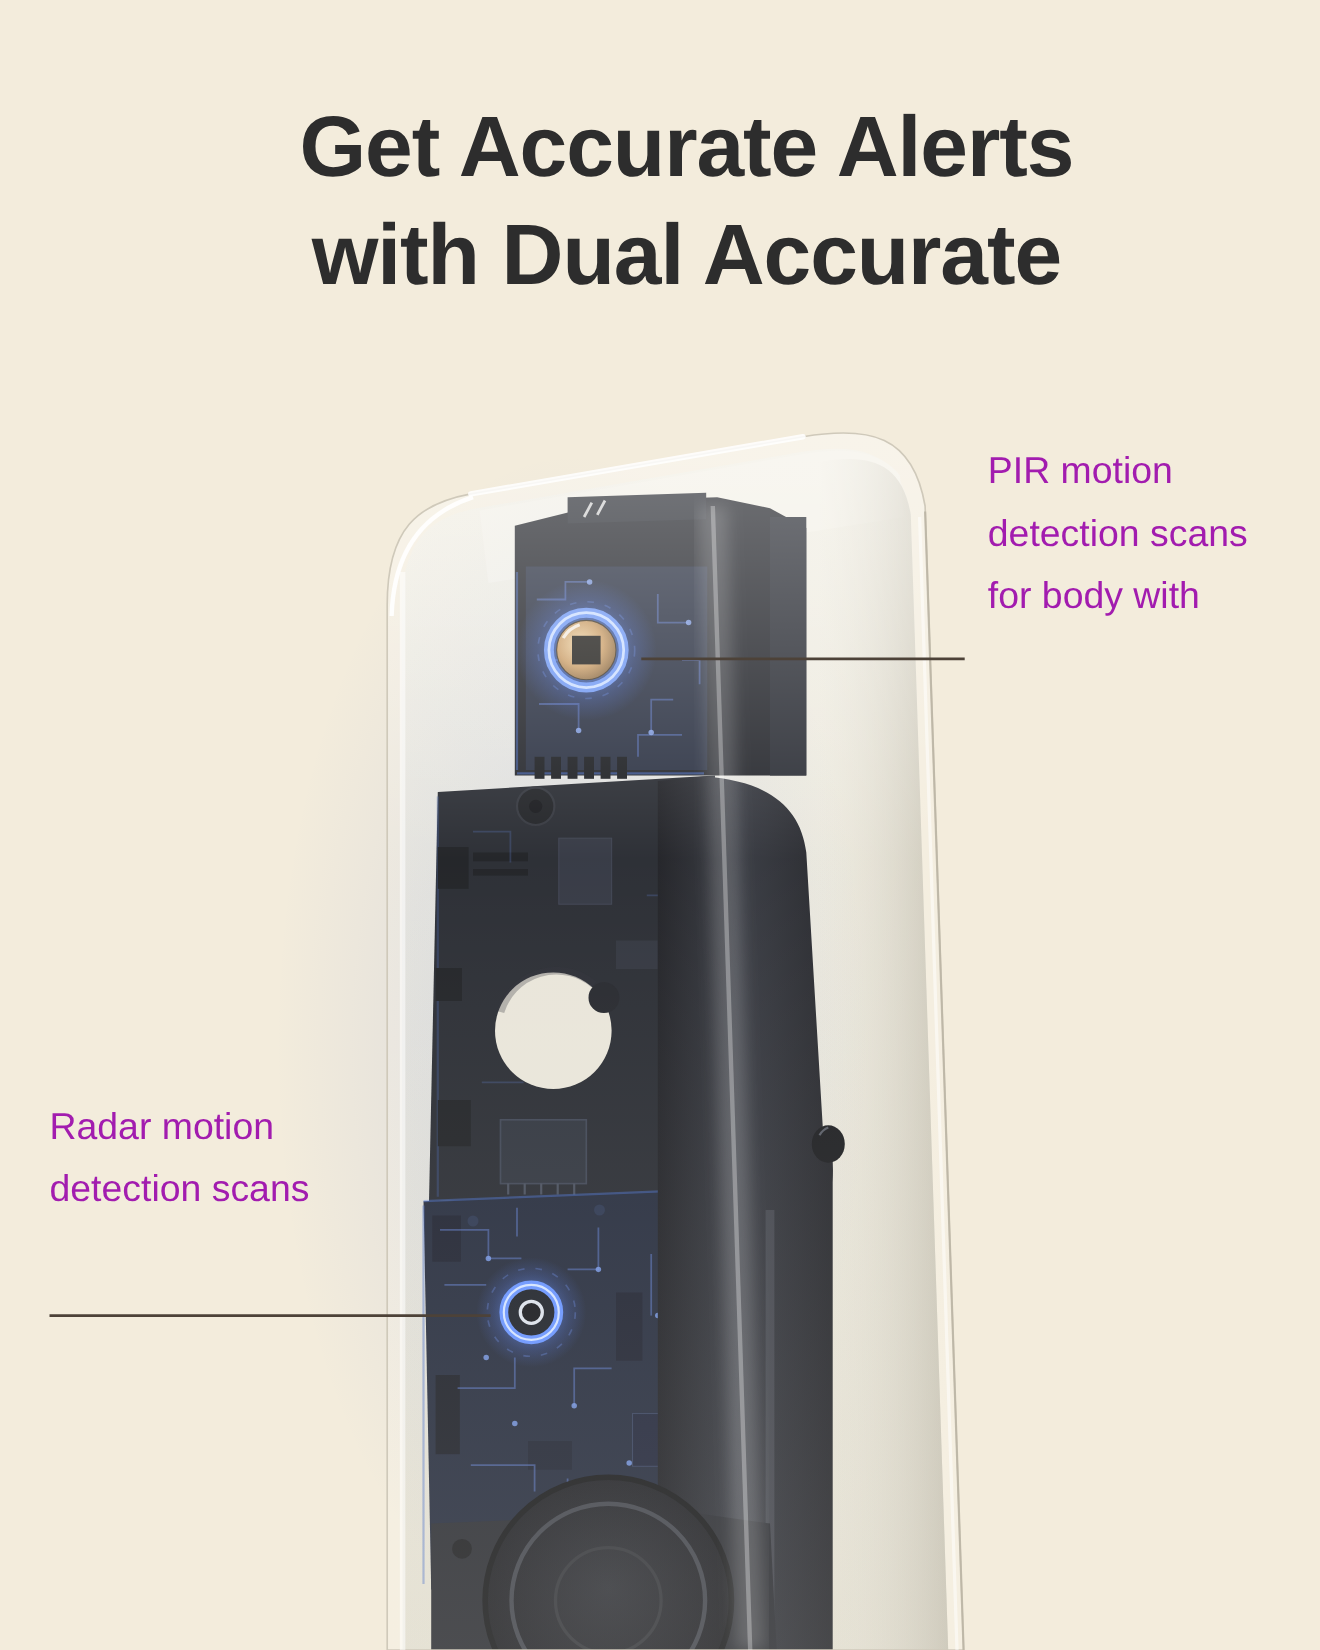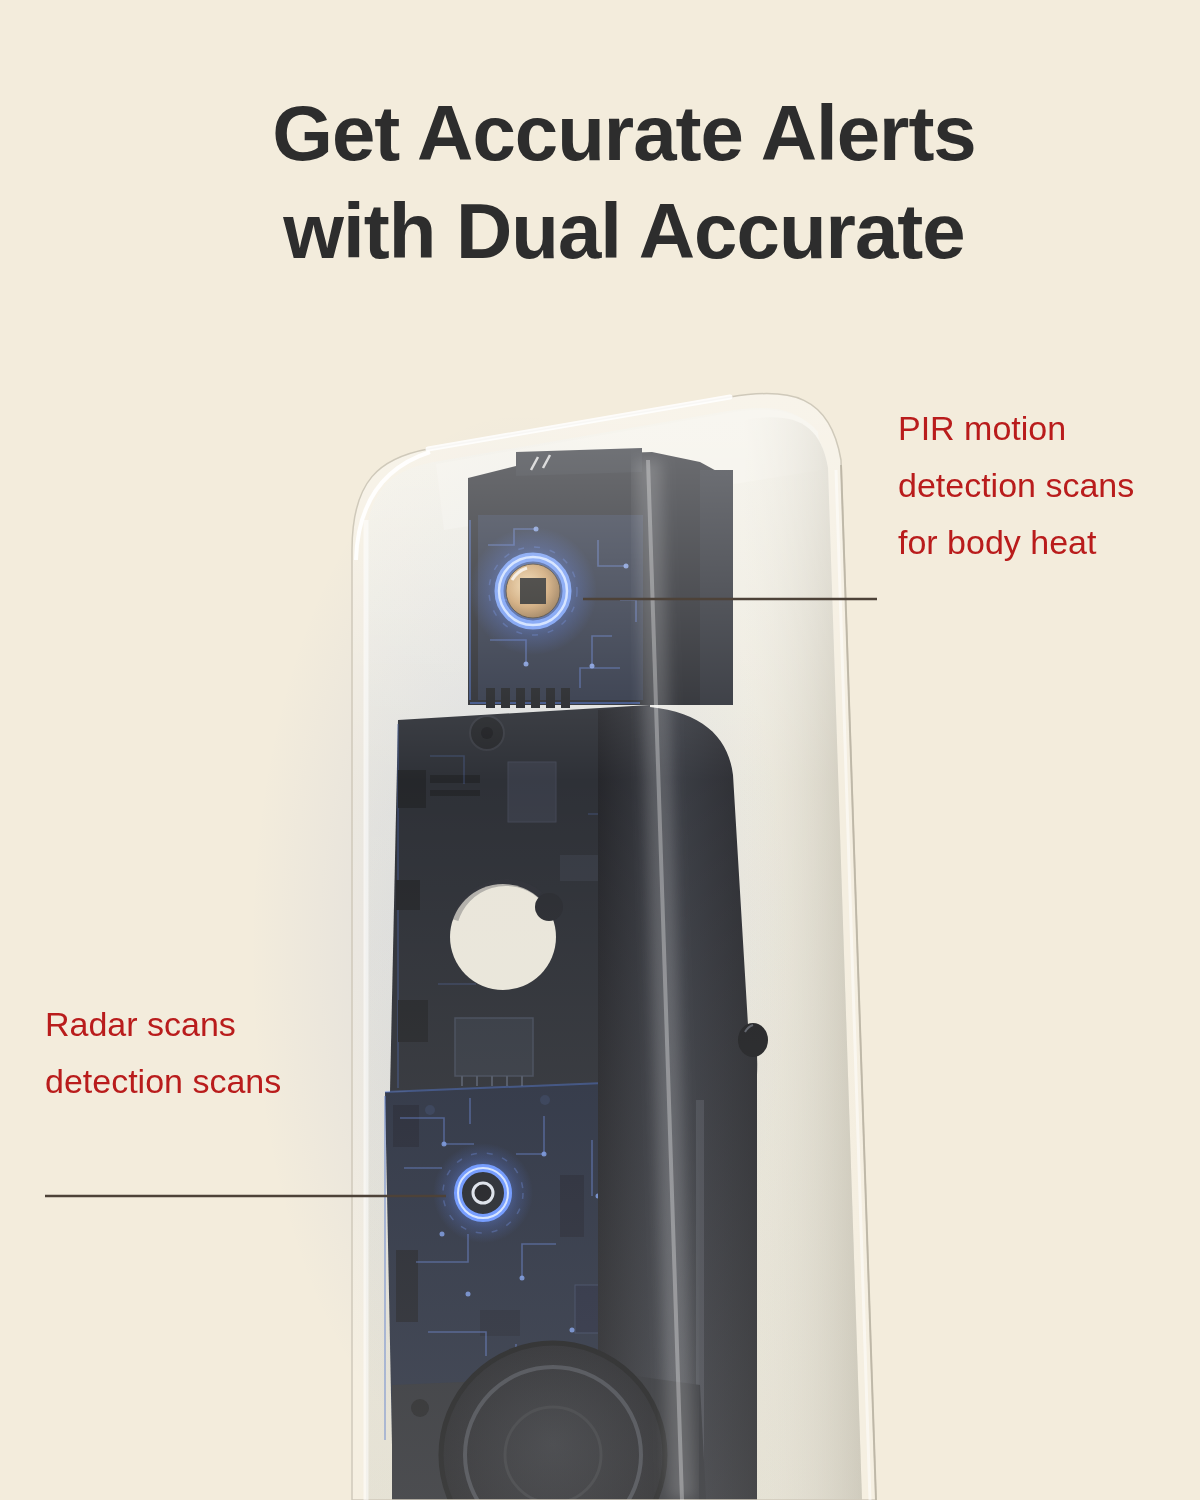--- a/index.html
+++ b/index.html
@@ -14,7 +14,7 @@
     color:#2d2d2d;letter-spacing:-1px;padding-left:24px;
   }
   .callout{
-    position:absolute;font-size:34px;line-height:57px;color:#b91c1c;
+    position:absolute;font-size:34px;line-height:57px;color:#a21caf;
     font-weight:400;white-space:nowrap;
   }
   .callout-pir{left:898px;top:400px;}

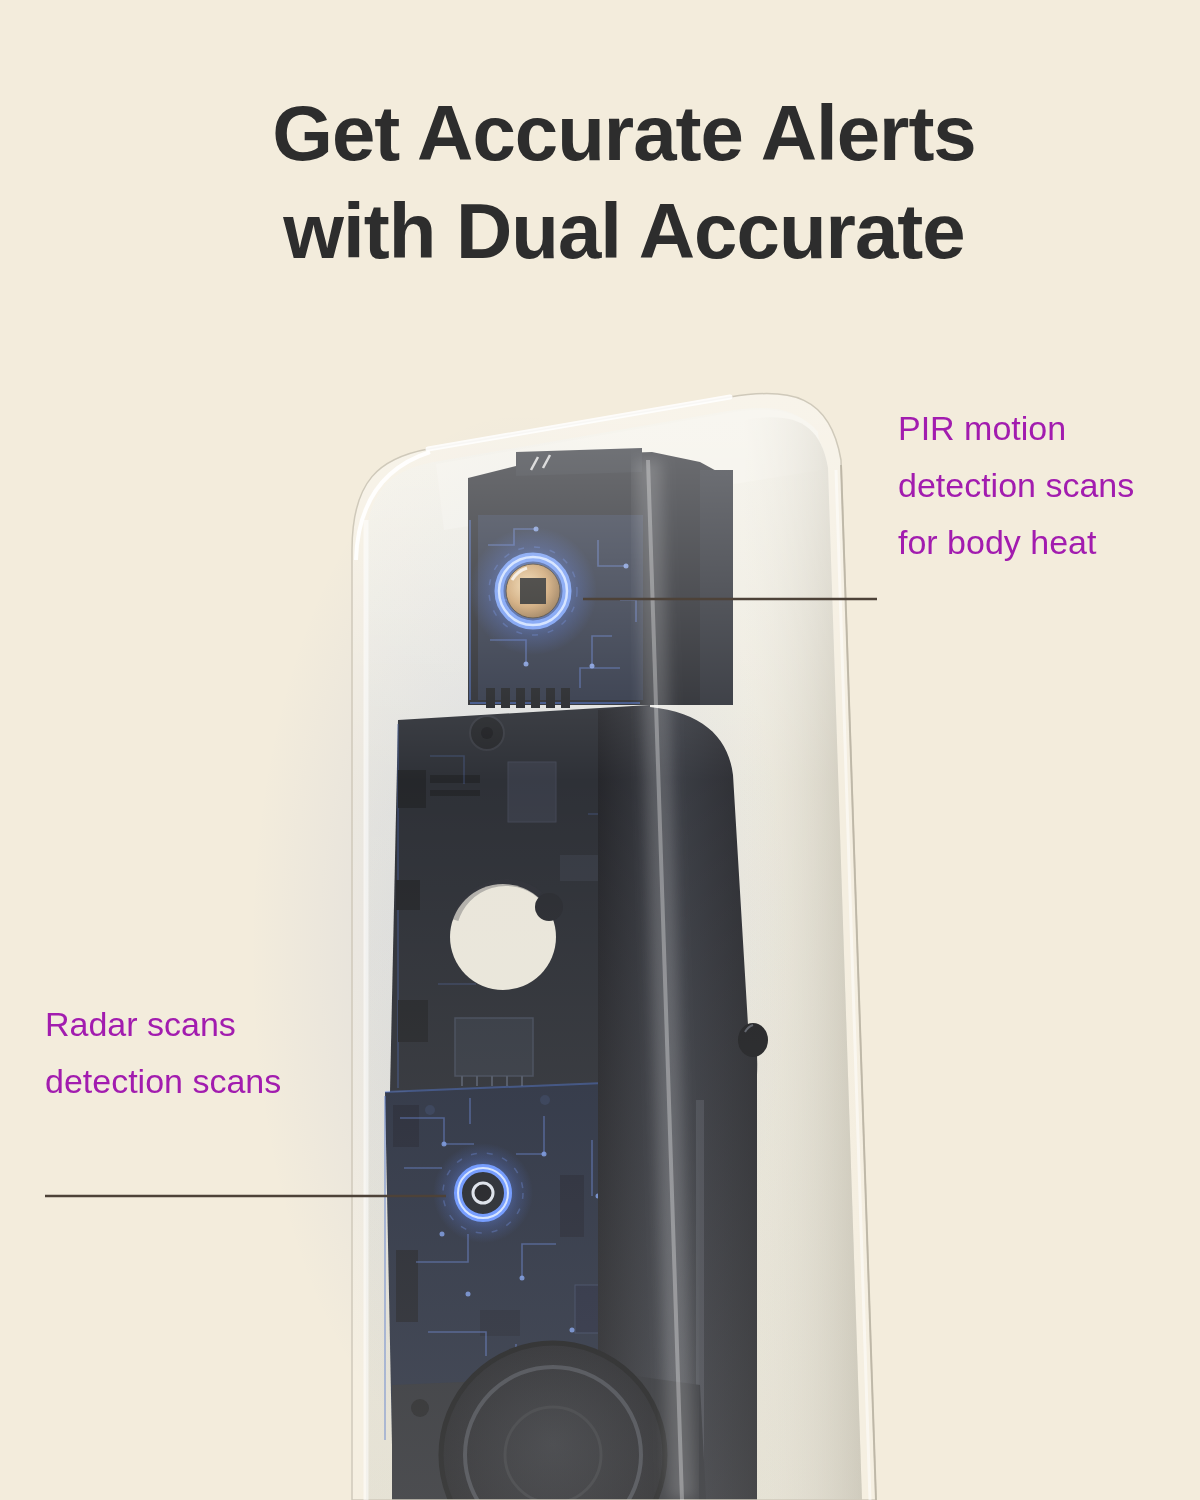--- a/index.html
+++ b/index.html
@@ -232,7 +232,7 @@
   <div class="callout callout-pir">
     <div>PIR motion</div>
     <div>detection scans</div>
-    <div>for body heat</div>
+    <div>for body with</div>
   </div>
 
   <div class="callout callout-radar">

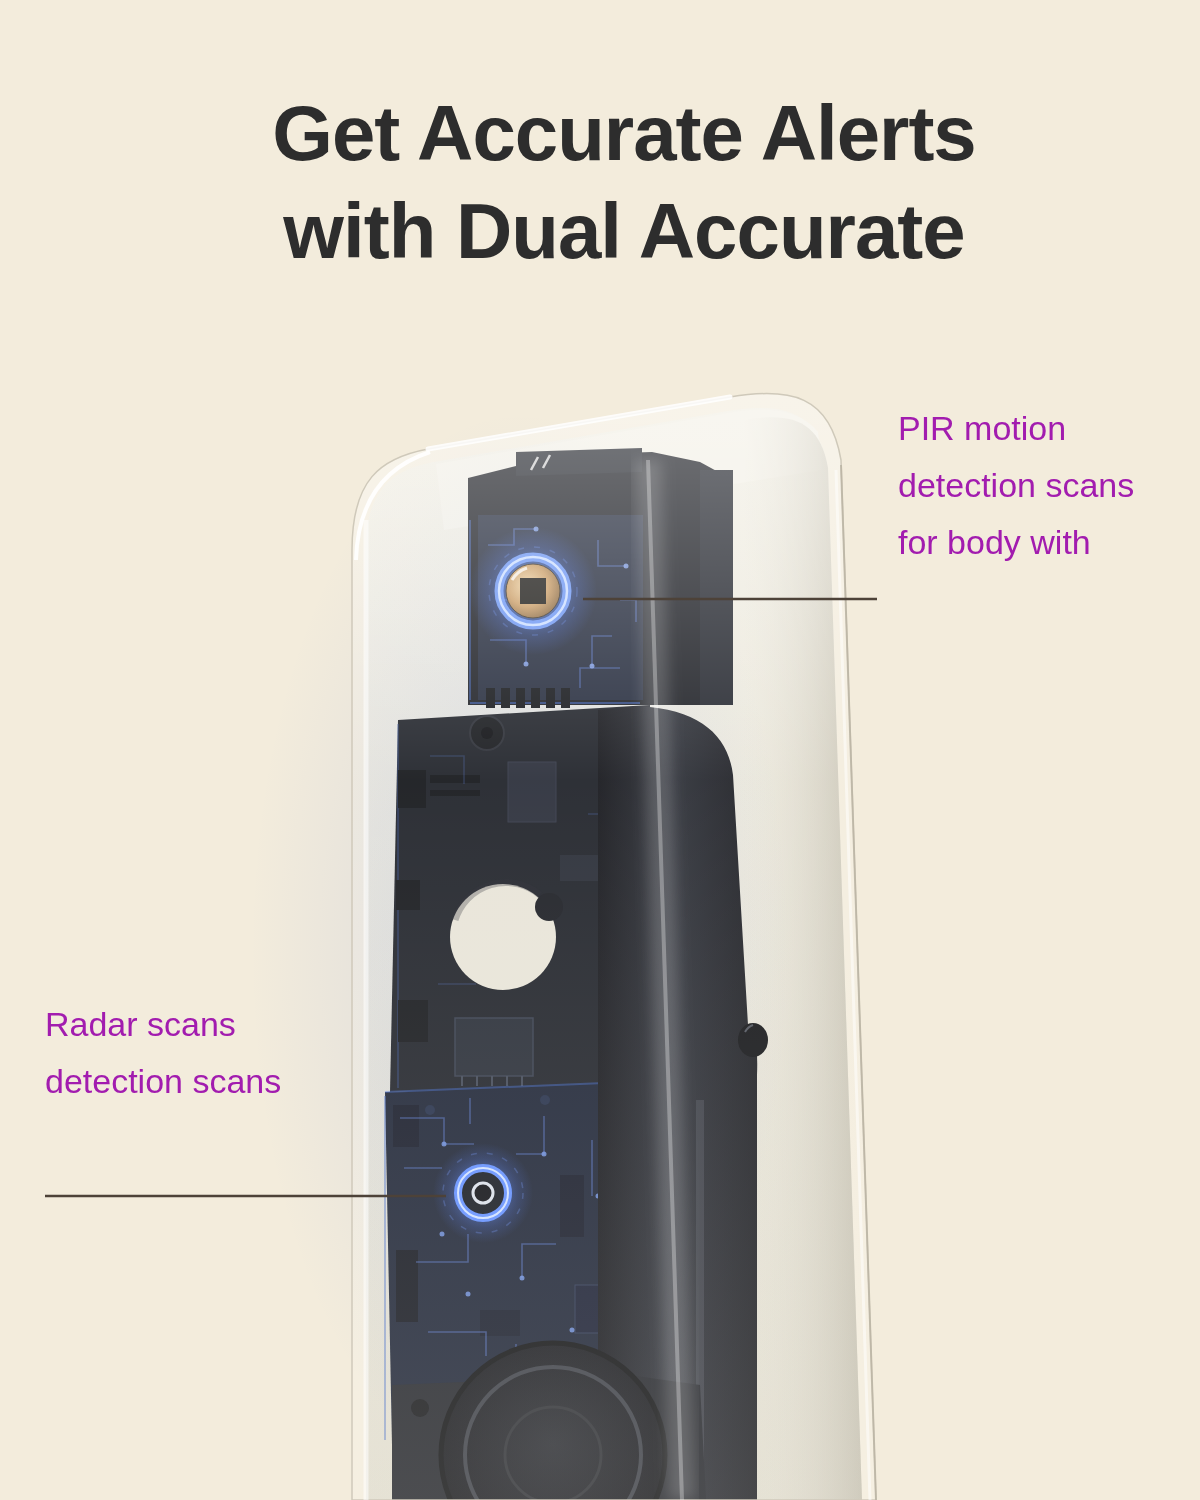--- a/index.html
+++ b/index.html
@@ -236,7 +236,7 @@
   </div>
 
   <div class="callout callout-radar">
-    <div>Radar scans</div>
+    <div>Radar motion</div>
     <div>detection scans</div>
   </div>
 

